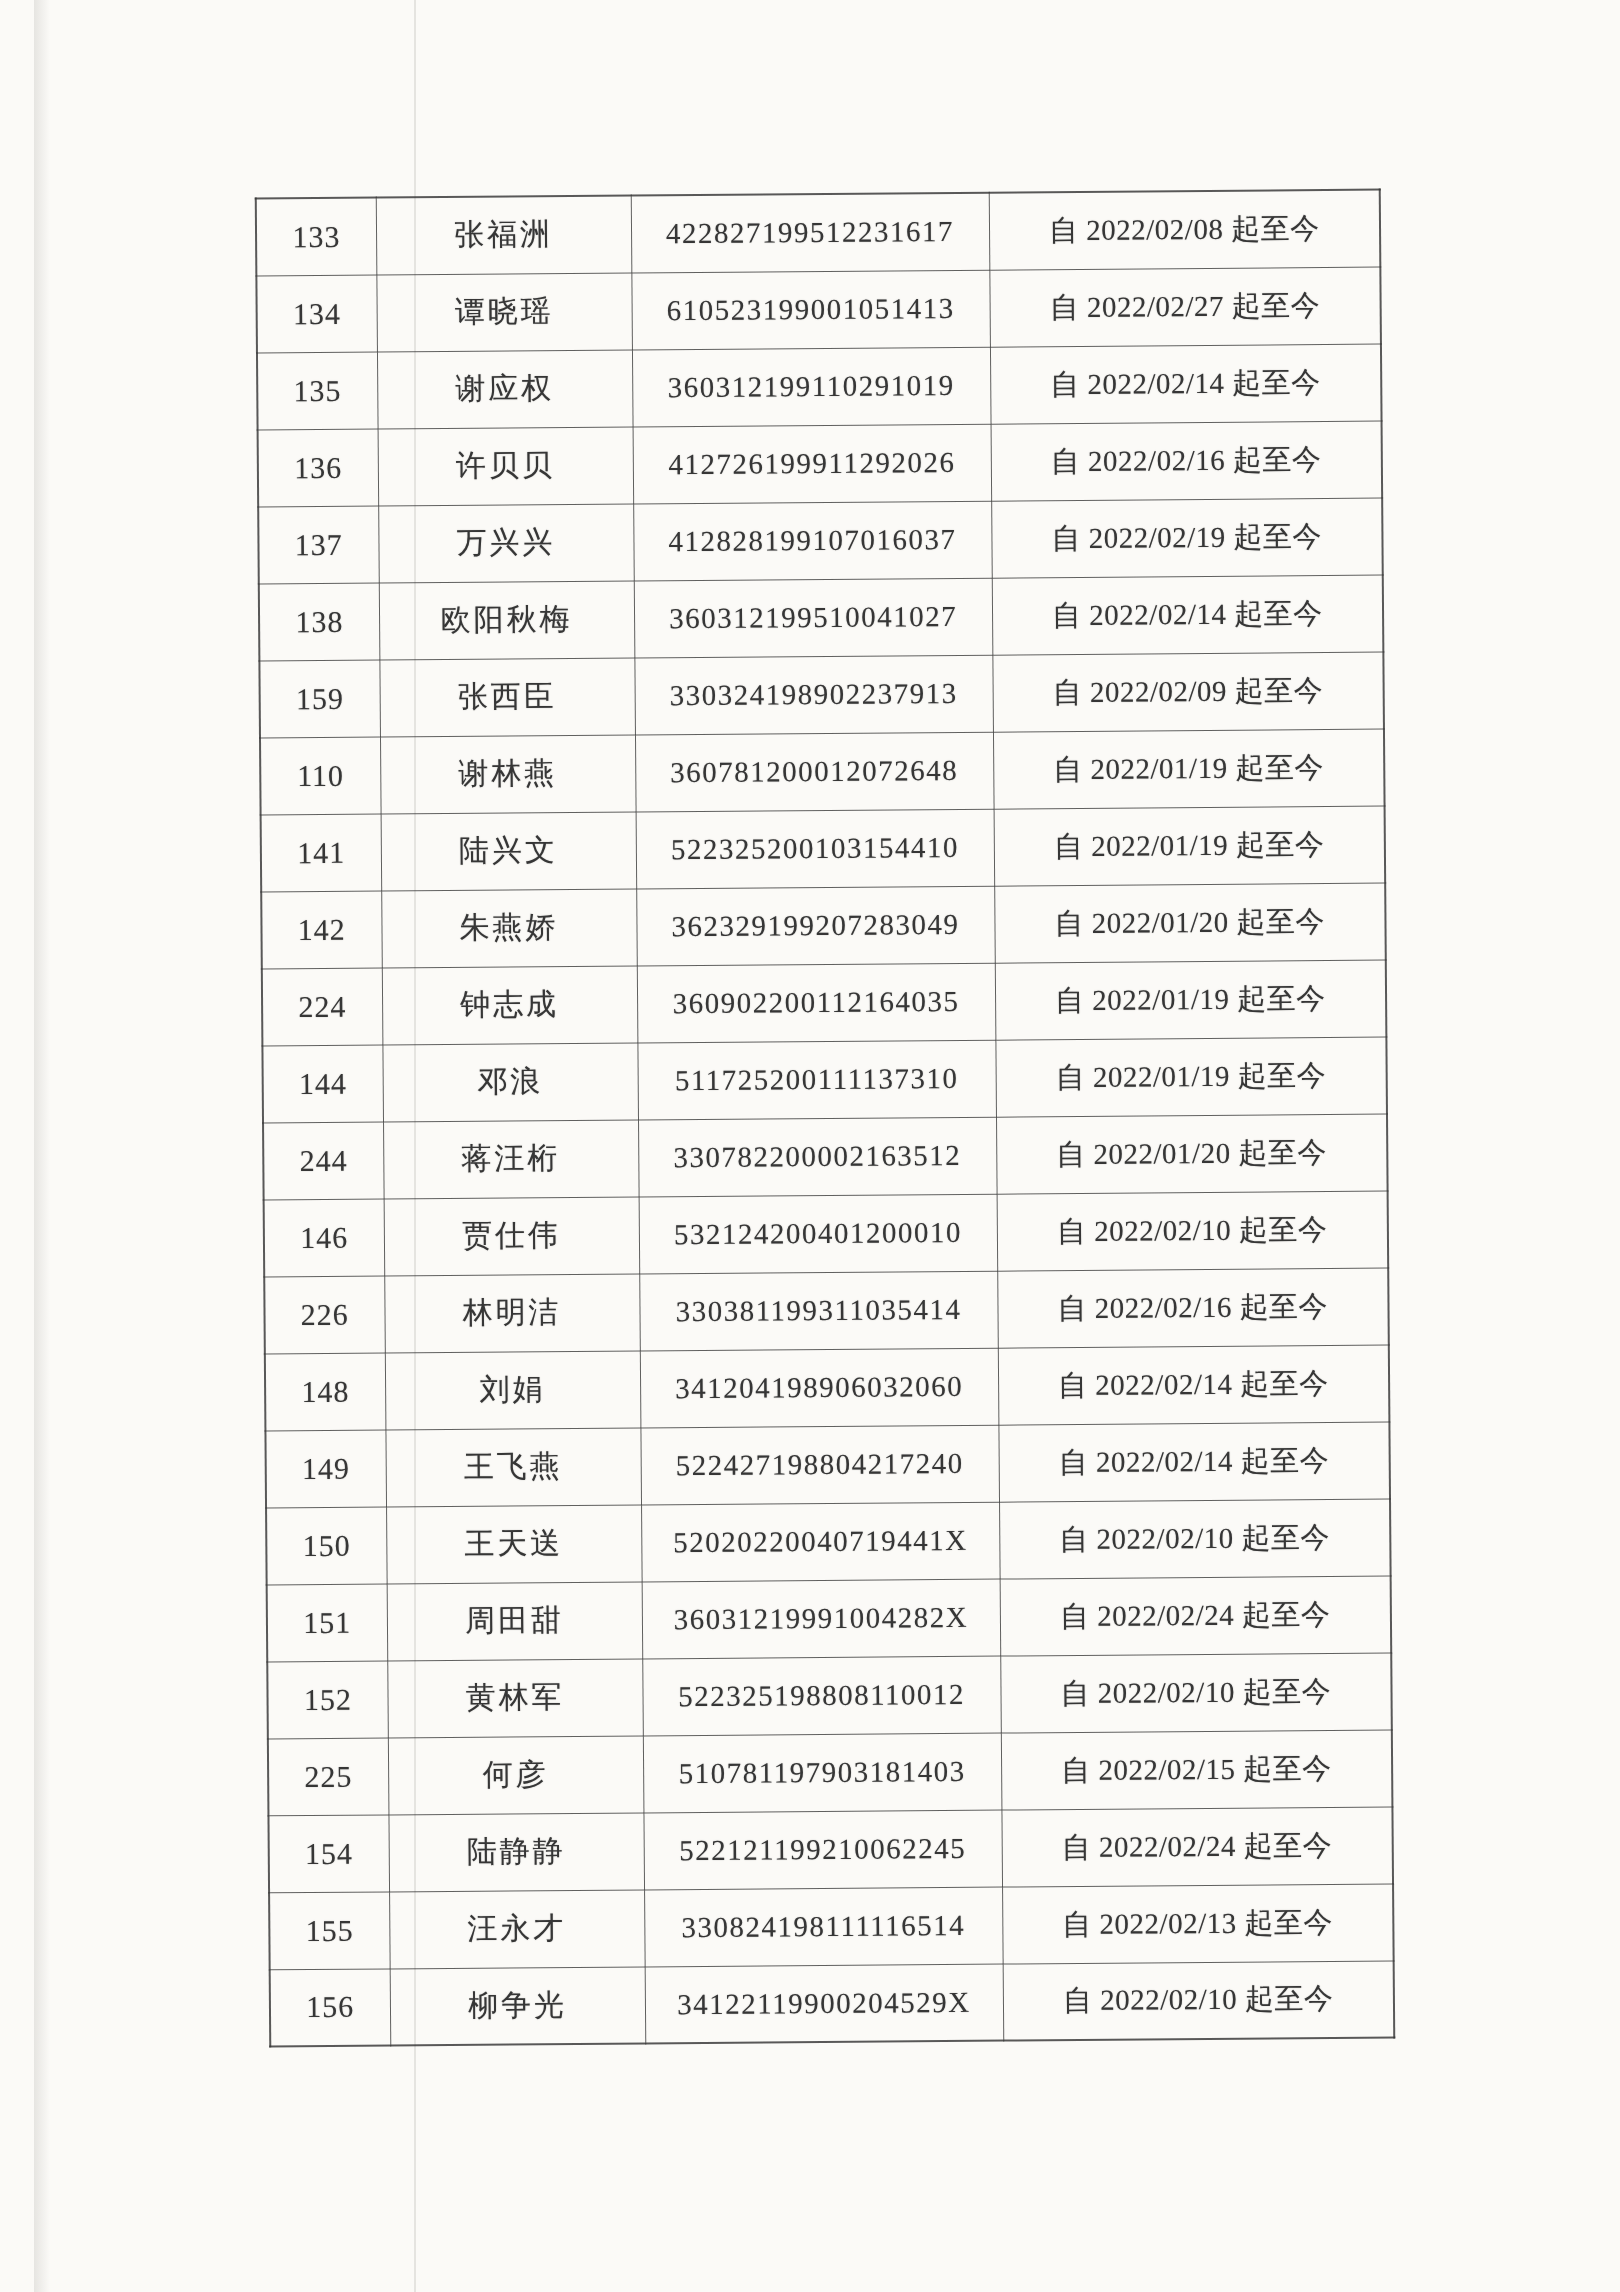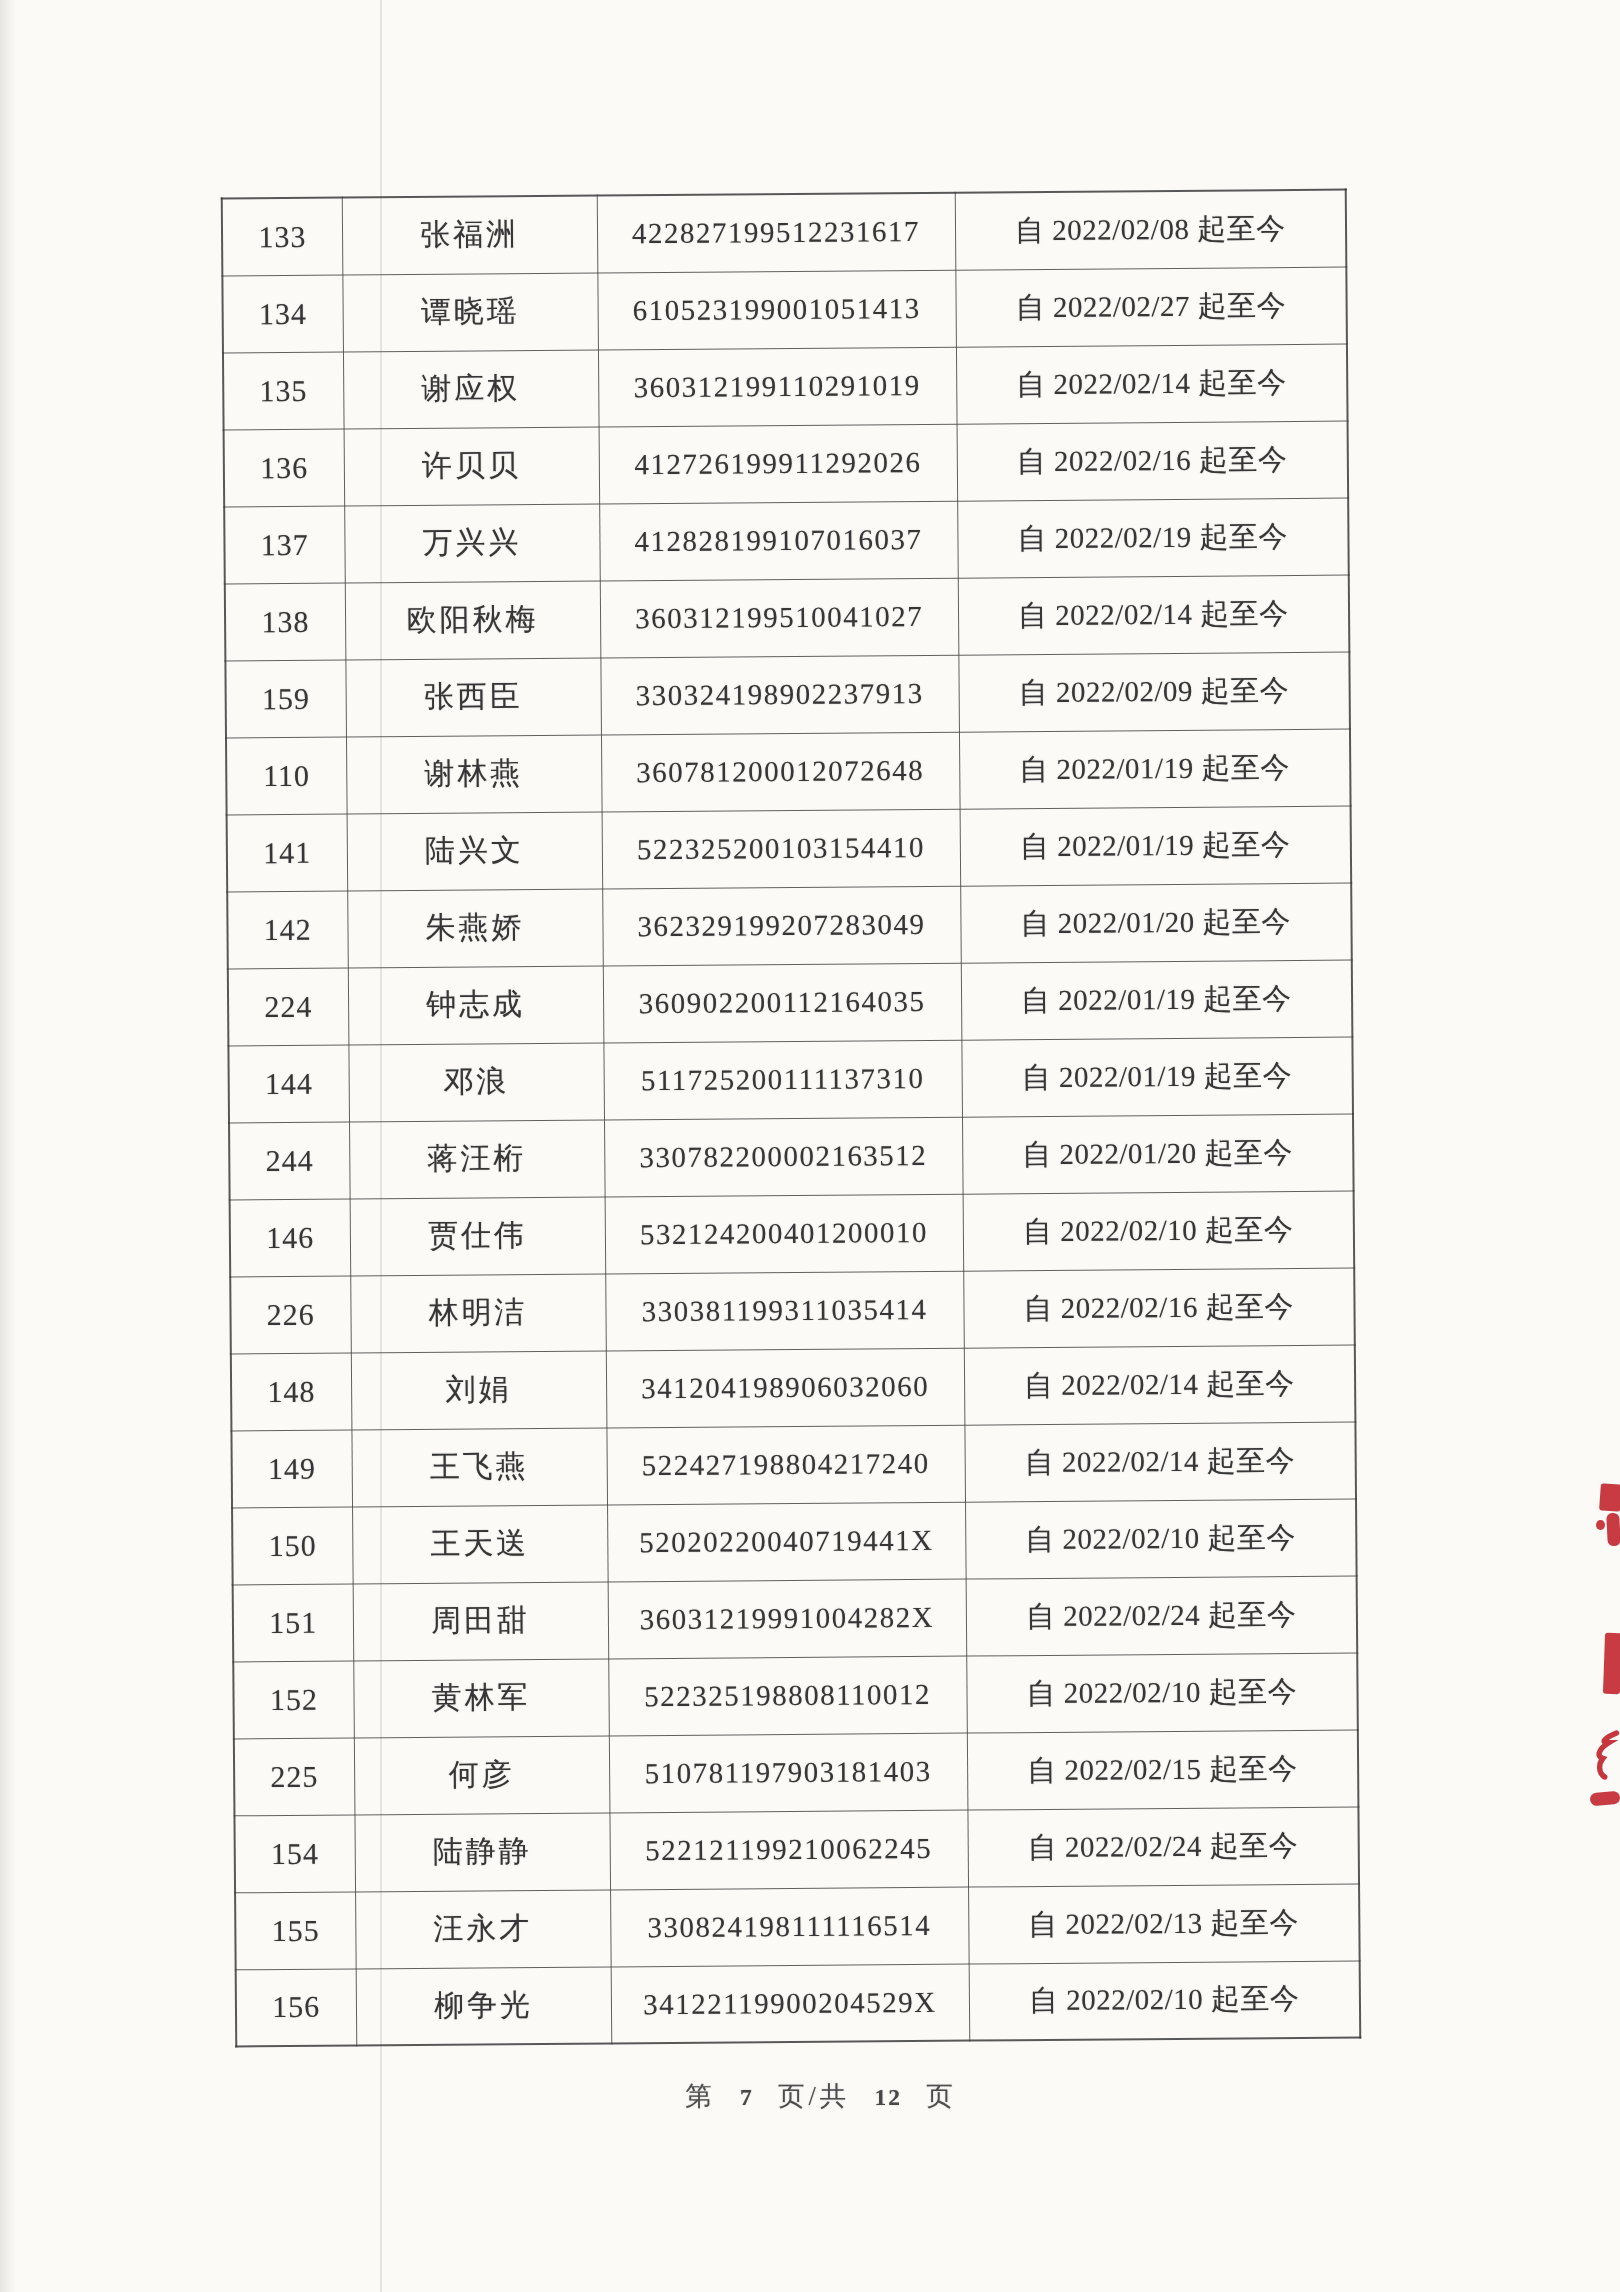--- a/index.html
+++ b/index.html
@@ -16,7 +16,7 @@
     color:var(--text);
     position:relative;
   }
-  .page{position:absolute;inset:0;}
+  .page{position:absolute;inset:0;margin-left:34px;}
   
   .page::before{
     content:"";position:absolute;left:0;top:0;width:15.7px;height:100%;

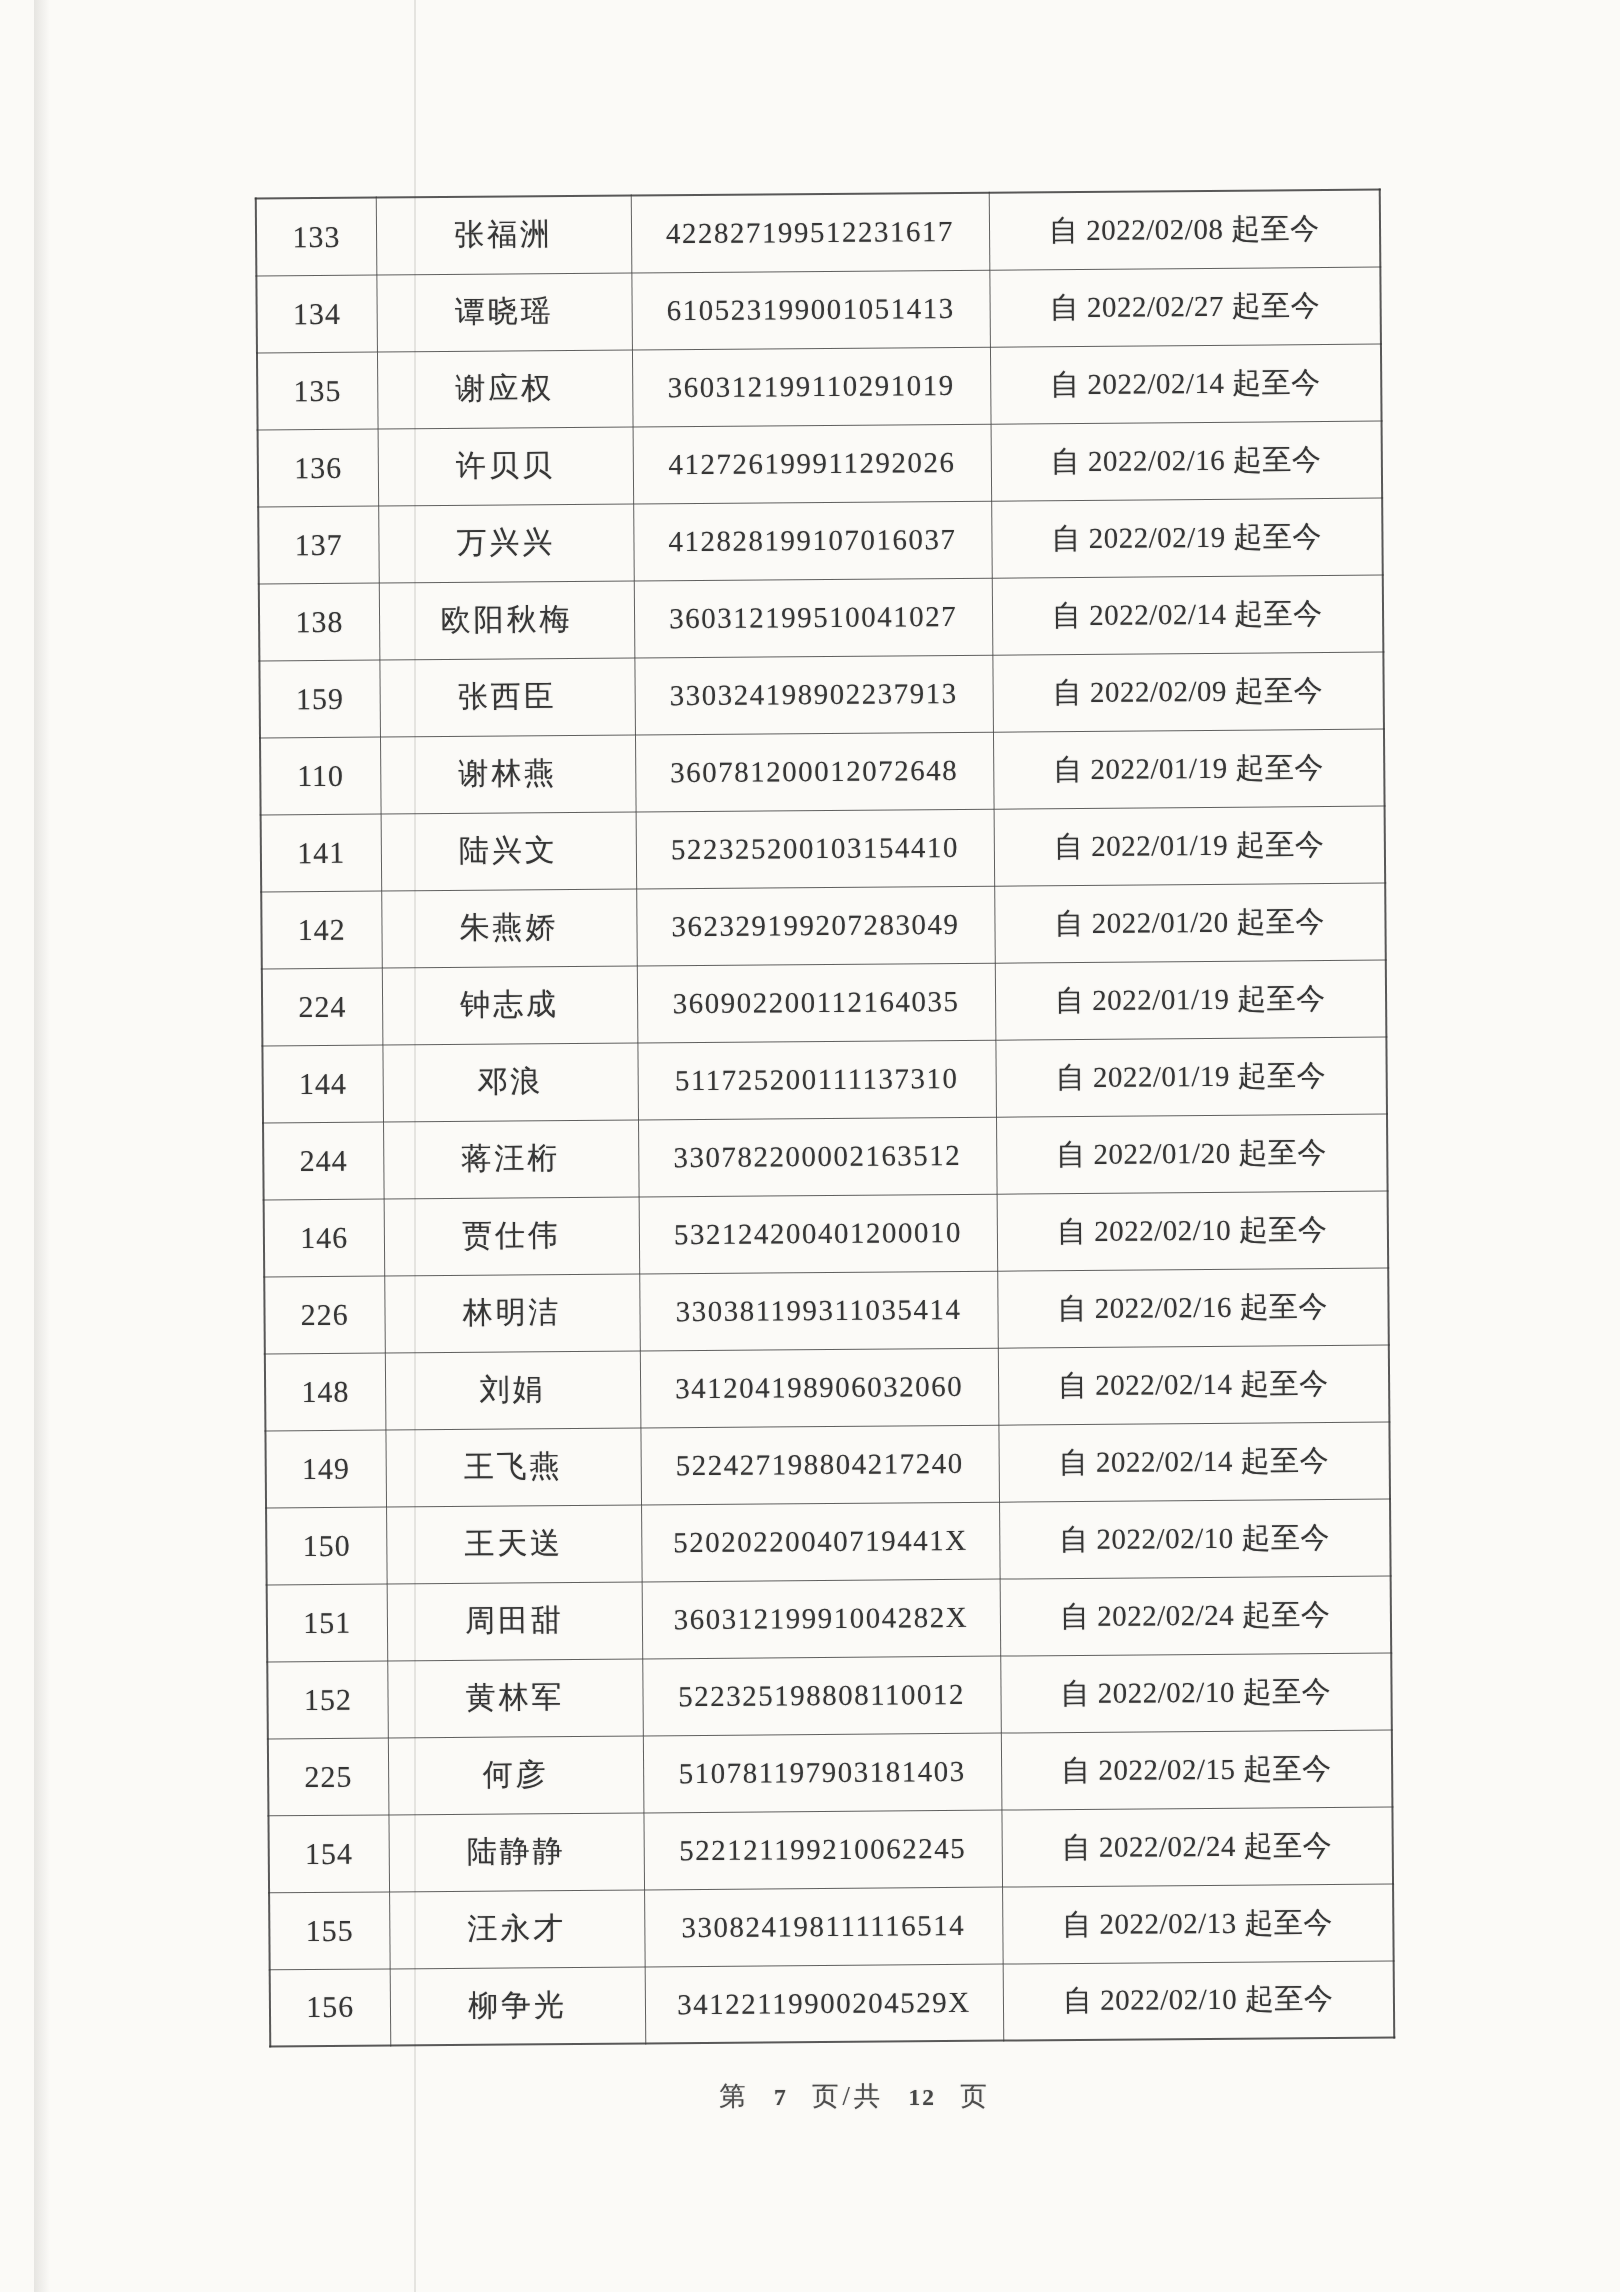--- a/index.html
+++ b/index.html
@@ -257,13 +257,6 @@
     </table>
   </div>
 
-  <div class="footer">
-    <span>第</span>
-    <b>7</b>
-    <span>页/共</span>
-    <b>12</b>
-    <span>页</span>
-  </div>
 
   <div class="seal seal-a1"></div>
   <div class="seal seal-a2"></div>

